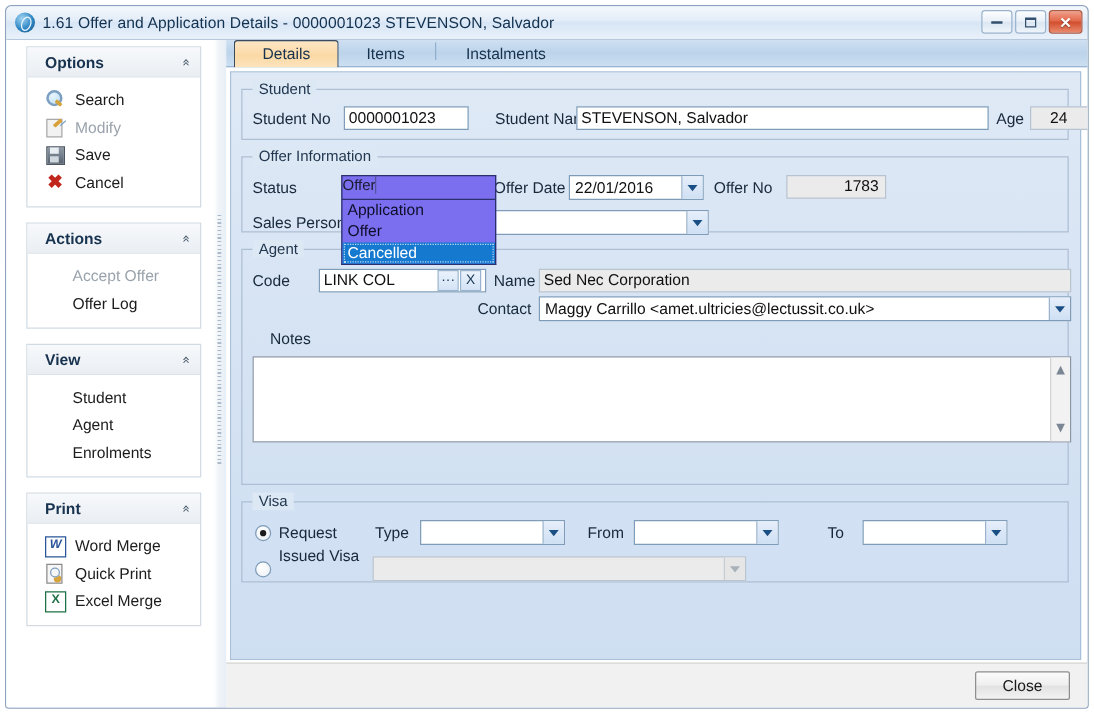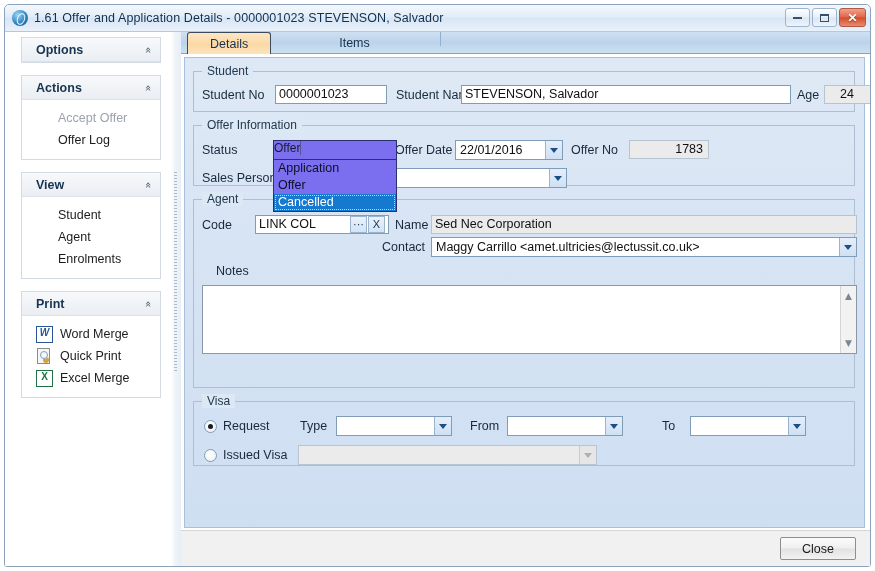--- a/index.html
+++ b/index.html
@@ -182,7 +182,7 @@
     position:relative; height:22px;
     background: linear-gradient(180deg,#cfe0f2 0%,#bcd3ea 50%,#cde0f2 100%);
     border-bottom:1px solid #7fa4c8;
-    display:flex; align-items:flex-start; padding-left:6px;gap:46px;
+    display:flex; align-items:center; padding-left:6px;
   }
   .tab {
     height:21px; padding:0 22px;

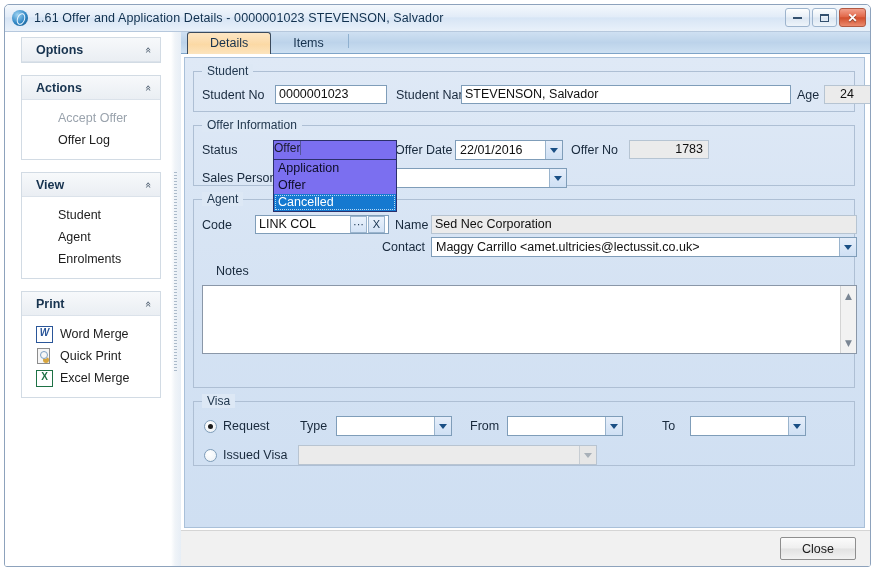--- a/index.html
+++ b/index.html
@@ -422,6 +422,9 @@
             <span>Items</span>
           </div>
         <div class="tab-sep"></div>
+        <div class="tab">
+            <span>Instalments</span>
+          </div>
       </div>
 
       <div id="content">

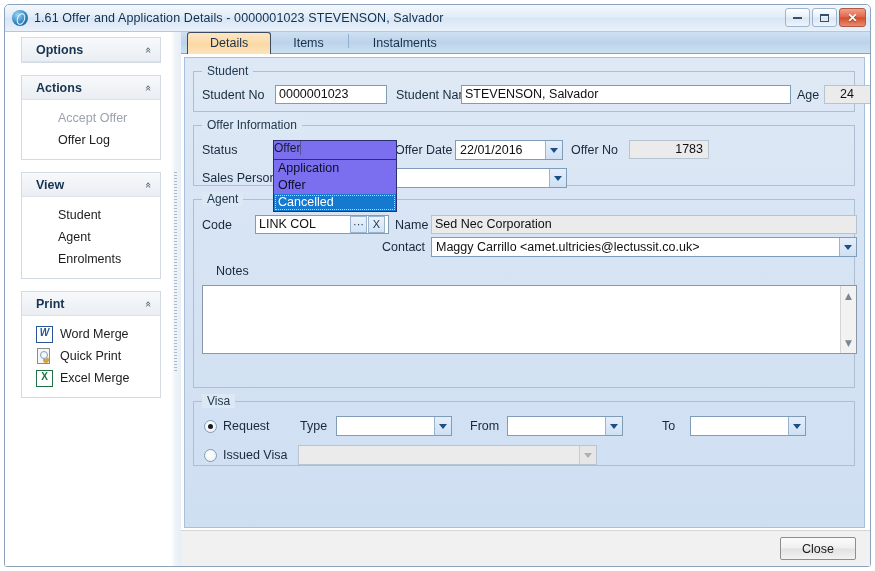--- a/index.html
+++ b/index.html
@@ -350,6 +350,24 @@
           <span class="panel-title">Options</span>
           <span class="chev" style="transform:rotate(90deg);">«</span>
         </div>
+        <div class="panel-body">
+          <div class="nav-item">
+            <span class="nav-ico ico-search"></span>
+            <span>Search</span>
+          </div>
+          <div class="nav-item disabled">
+            <span class="nav-ico ico-modify"></span>
+            <span>Modify</span>
+          </div>
+          <div class="nav-item">
+            <span class="nav-ico ico-save"></span>
+            <span>Save</span>
+          </div>
+          <div class="nav-item">
+            <span class="nav-ico ico-cancel">✖</span>
+            <span>Cancel</span>
+          </div>
+        </div>
       </div>
 
       <div class="panel">

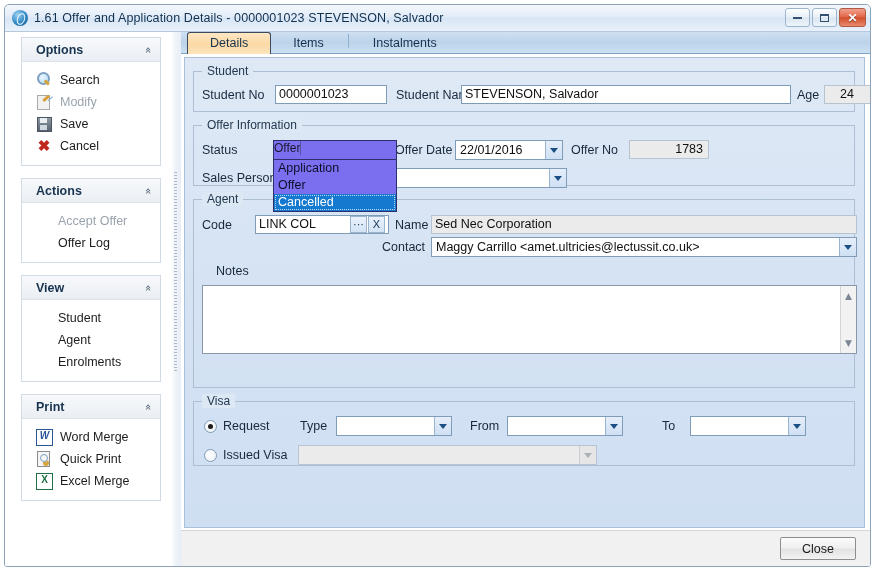--- a/index.html
+++ b/index.html
@@ -452,7 +452,7 @@
             <div class="grp-frame"></div>
             <div class="grp-label">Student</div>
             <div class="fld-label" style="left:9px; top:24px;">Student No</div>
-            <div class="inp" style="left:82px; top:21px; width:112px;">0000001023</div>
+            <div class="inp" style="left:82px; top:21px; width:100px;">0000001023</div>
             <div class="fld-label" style="left:203px; top:24px;">Student Name</div>
             <div class="inp" style="left:268px; top:21px; width:330px;">STEVENSON, Salvador</div>
             <div class="fld-label" style="left:604px; top:24px;">Age</div>

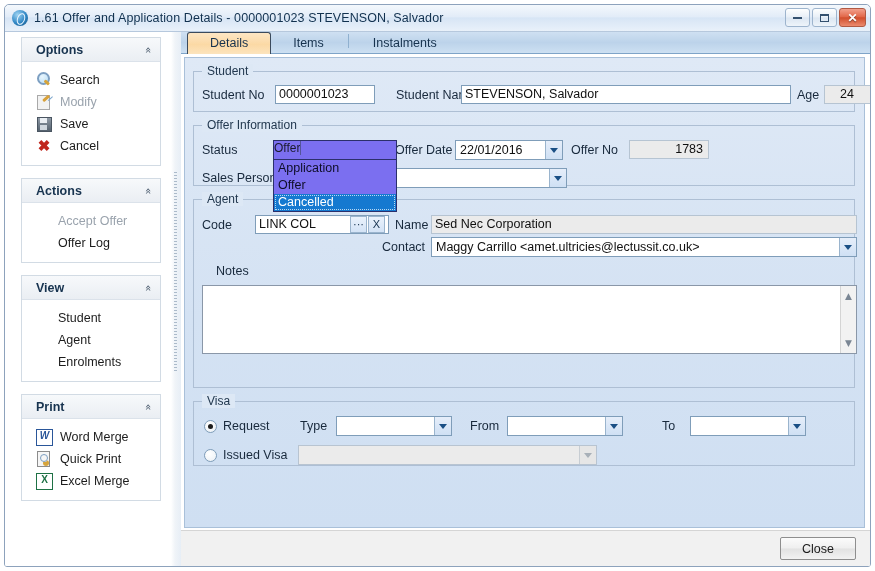--- a/index.html
+++ b/index.html
@@ -532,7 +532,7 @@
             <div class="fld-label" style="left:30px; top:25px;">Request</div>
 
             <div class="radio" style="left:11px; top:55px;"></div>
-            <div class="fld-label" style="left:30px; top:54px;">Issued Visa</div>
+            <div class="fld-label" style="left:30px; top:44px;">Issued Visa</div>
 
             <div class="fld-label" style="left:107px; top:25px;">Type</div>
             <div class="combo" style="left:143px; top:22px; width:116px;">

